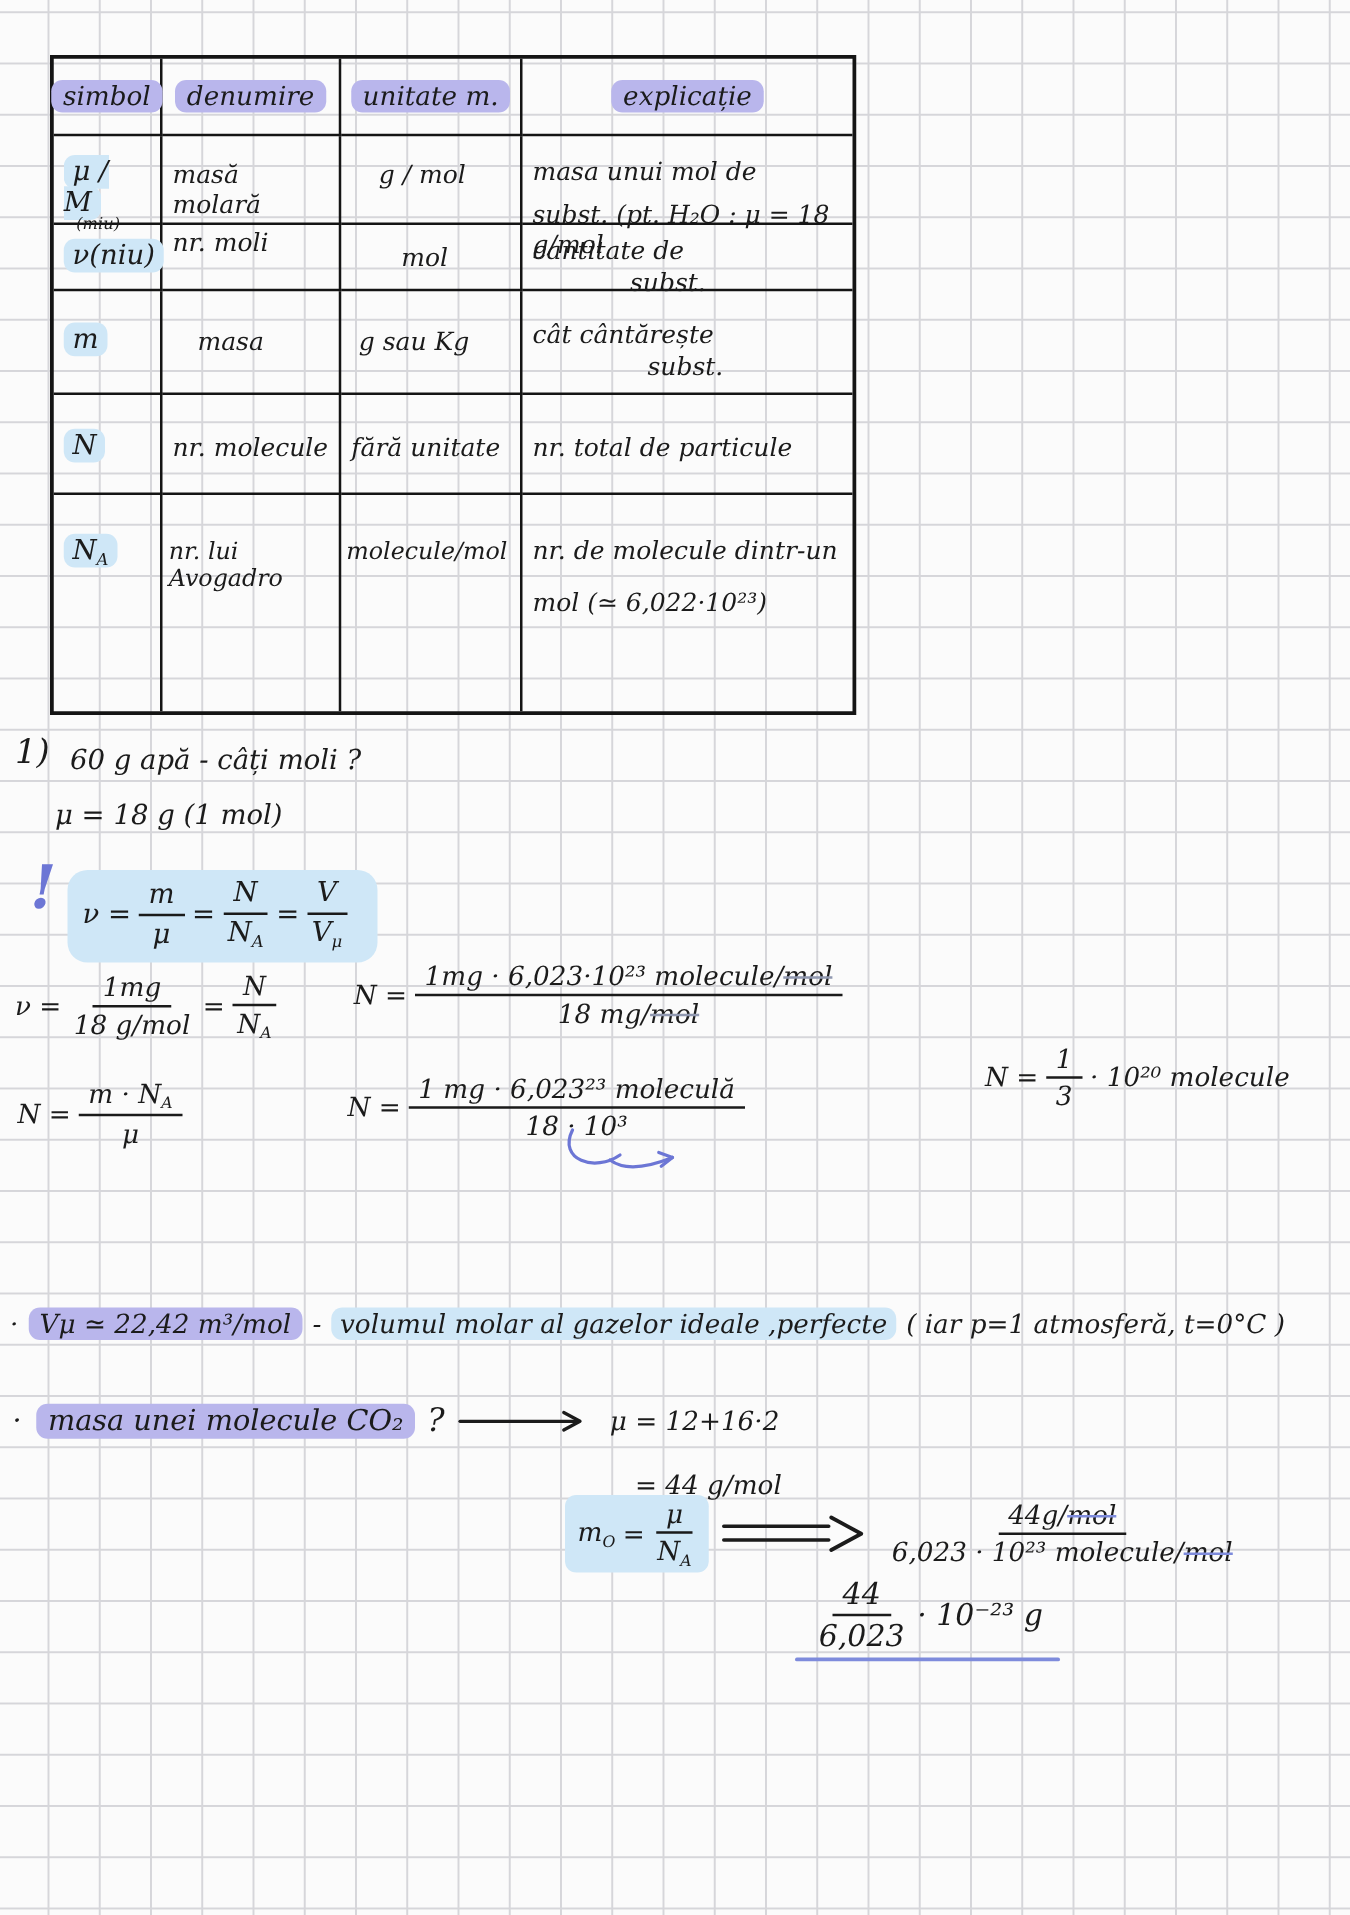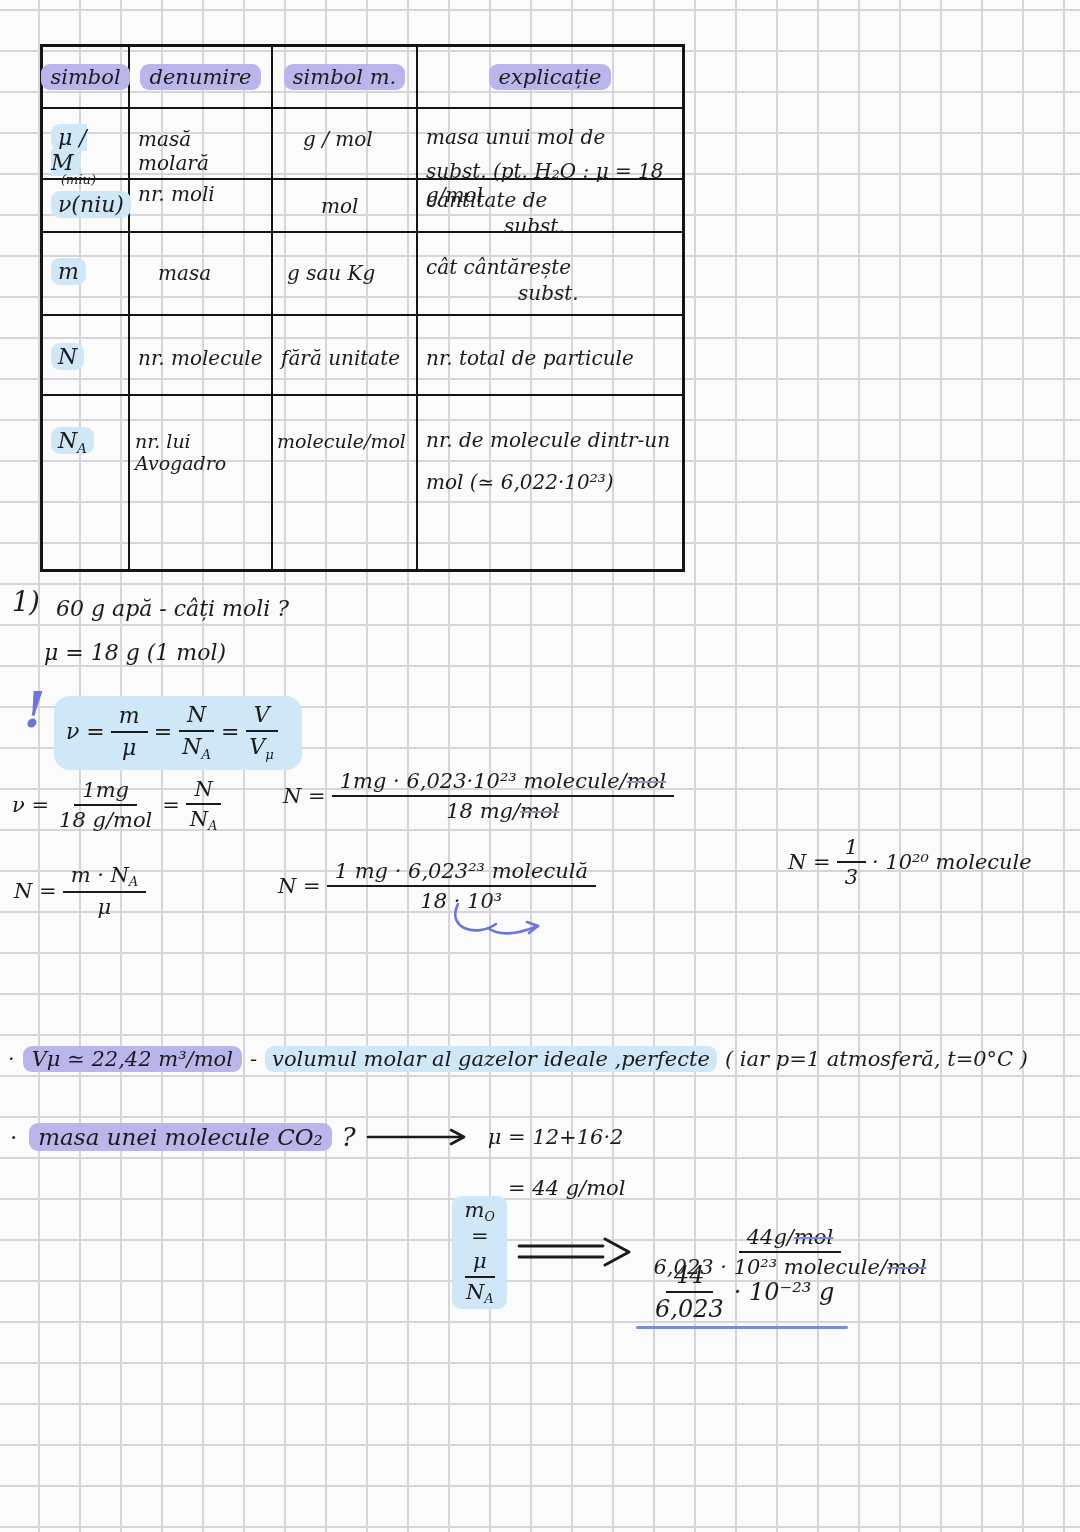--- a/index.html
+++ b/index.html
@@ -65,7 +65,7 @@
         <span class="hl-lav">denumire</span>
       </div>
     <div class="cell head">
-        <span class="hl-lav">simbol m.</span>
+        <span class="hl-lav">unitate m.</span>
       </div>
     <div class="cell head c-last">
         <span class="hl-lav">explicație</span>

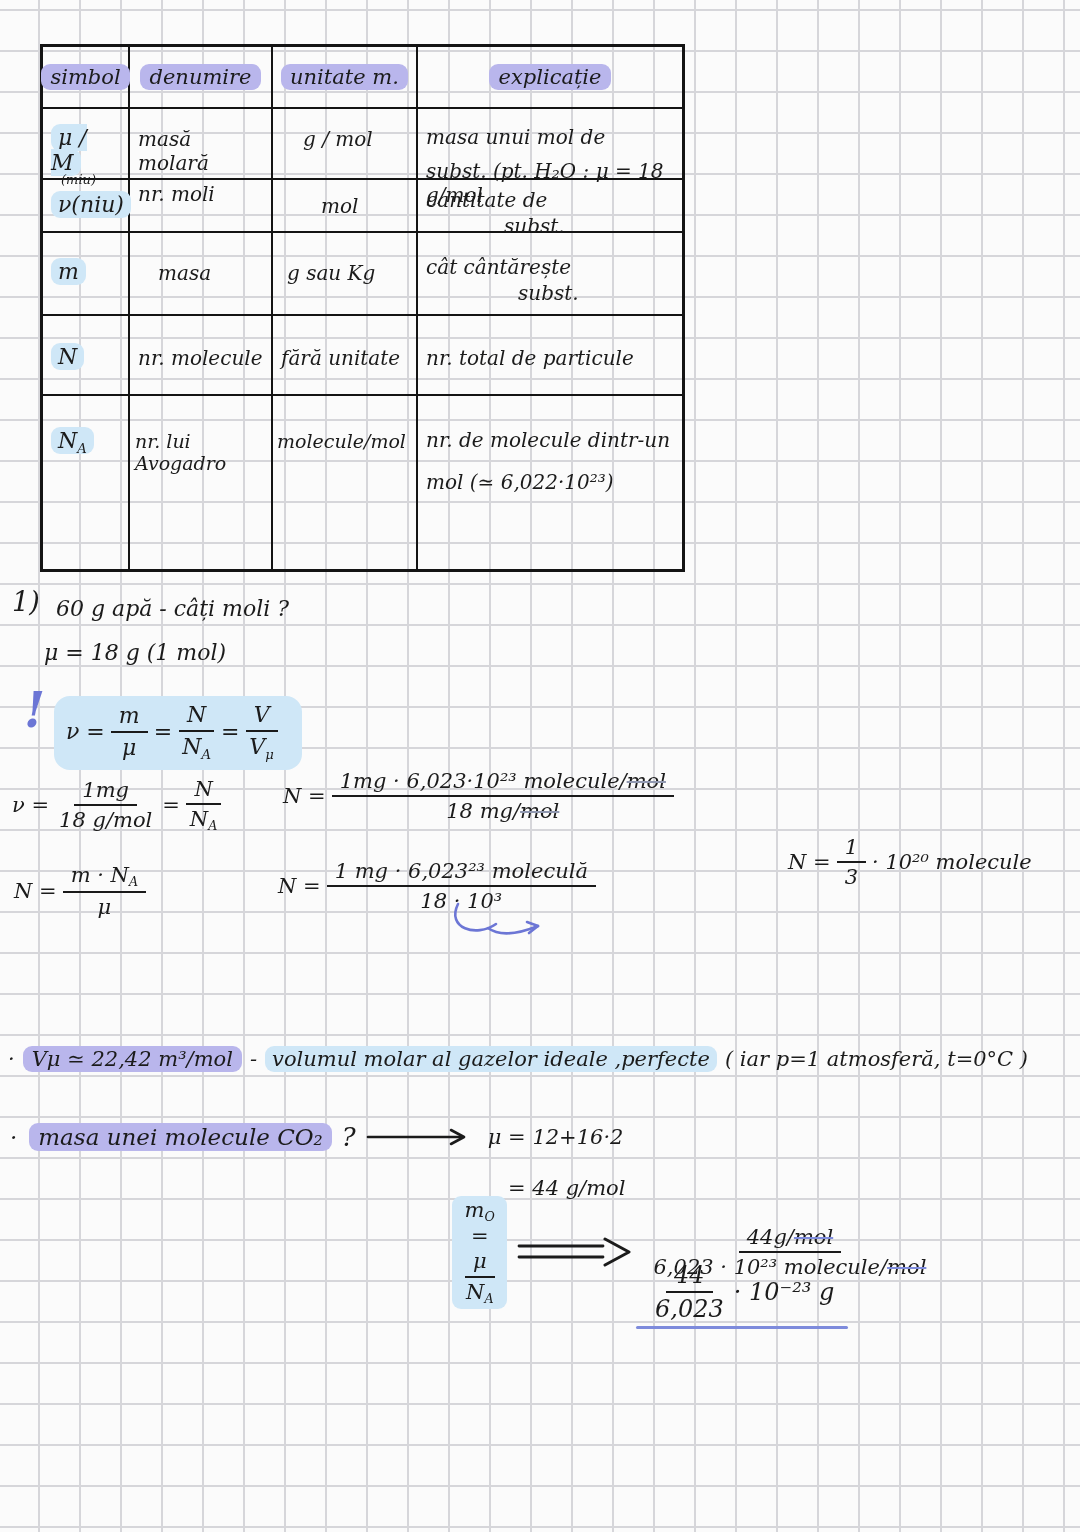--- a/index.html
+++ b/index.html
@@ -224,7 +224,7 @@
   <div class="hw" style="position:absolute;left:508px;top:1176px;font-size:21px;">= 44 g/mol</div>
 
   <div class="eq hw" style="left:452px;top:1196px;">
-    <span class="hl-blue" style="display:inline-flex;align-items:center;padding:2px 10px;flex-direction:column;">
+    <span class="hl-blue" style="display:inline-flex;align-items:center;padding:2px 10px;">
       <span><span>m</span><span class="sub">O</span></span>
       <span style="margin:0 6px;">=</span>
       <span class="frac" style="margin:0;">

